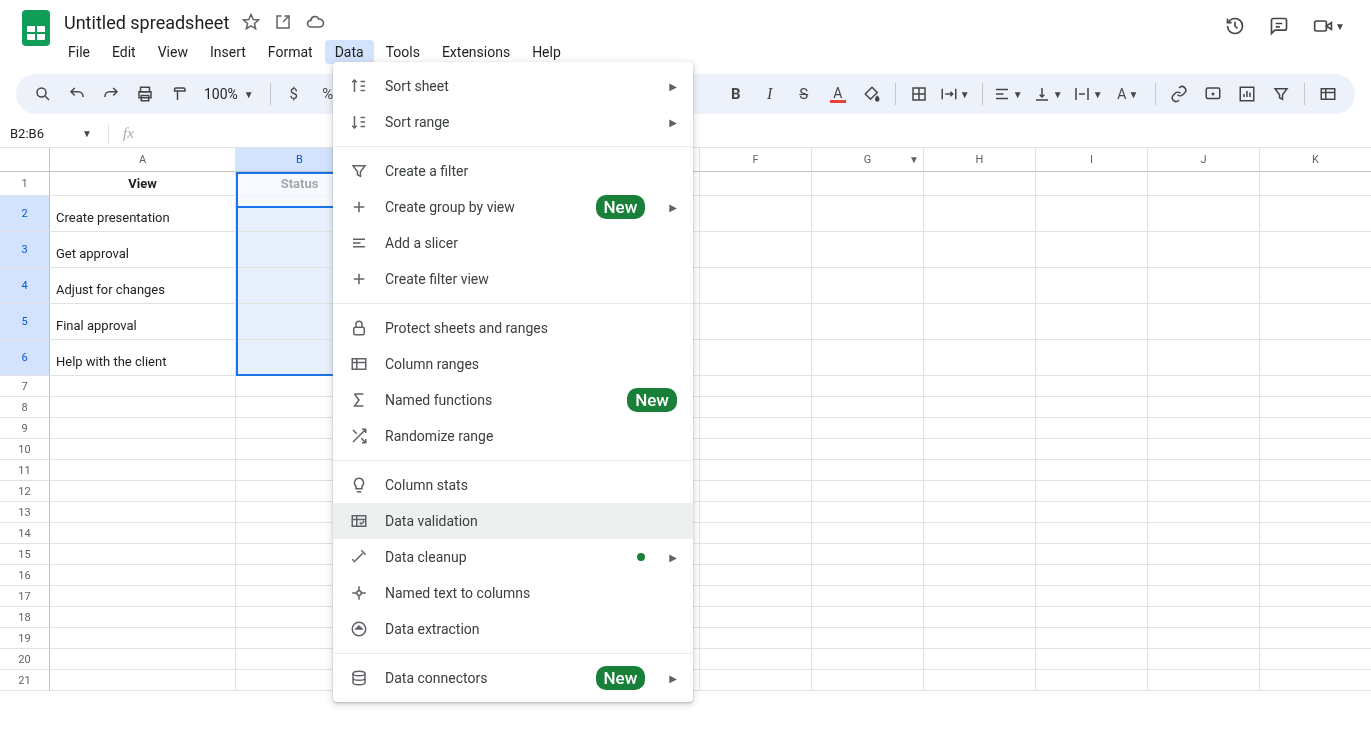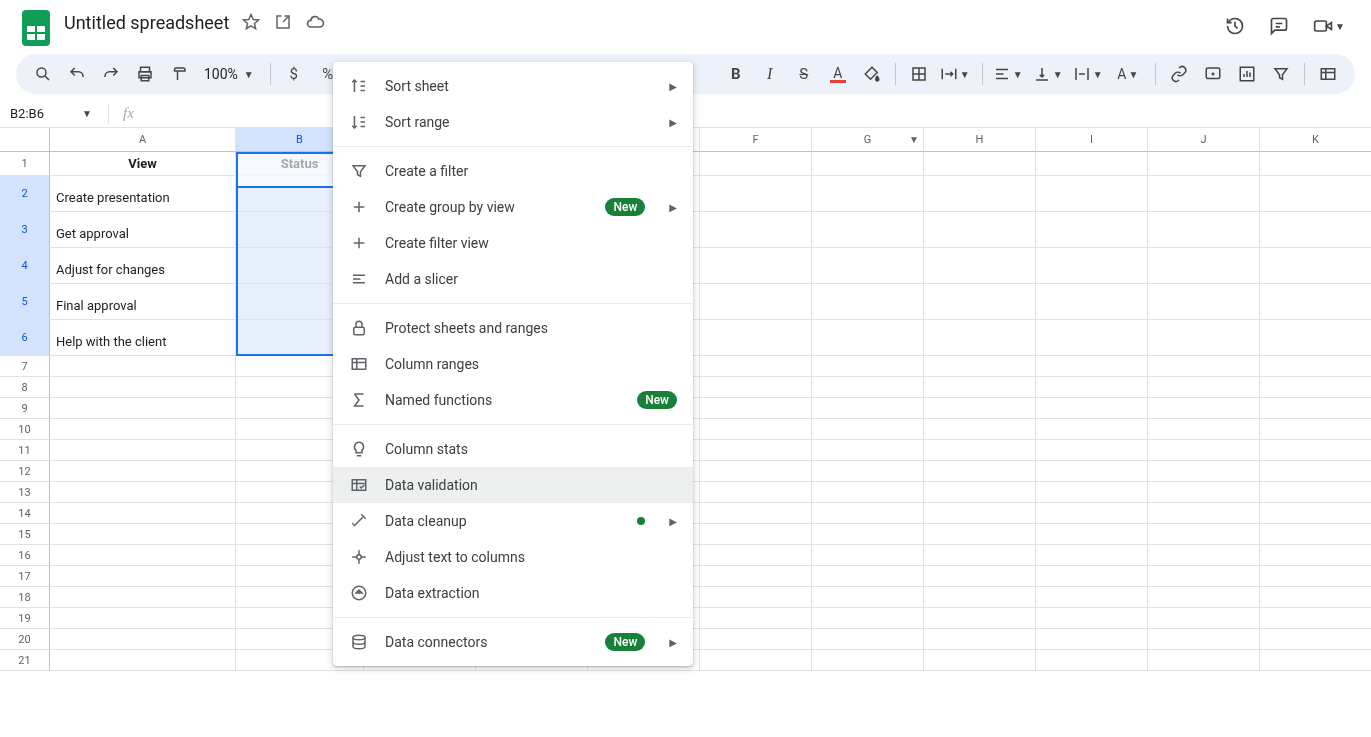--- a/index.html
+++ b/index.html
@@ -87,6 +87,17 @@
           </svg>
         </span>
     </div>
+    <div class="menus" id="menubar">
+        <div class="menu-item">File</div>
+        <div class="menu-item">Edit</div>
+        <div class="menu-item">View</div>
+        <div class="menu-item">Insert</div>
+        <div class="menu-item">Format</div>
+        <div class="menu-item active">Data</div>
+        <div class="menu-item">Tools</div>
+        <div class="menu-item">Extensions</div>
+        <div class="menu-item">Help</div>
+      </div>
   </div>
   <div class="header-right">
     <span class="tool-icon">

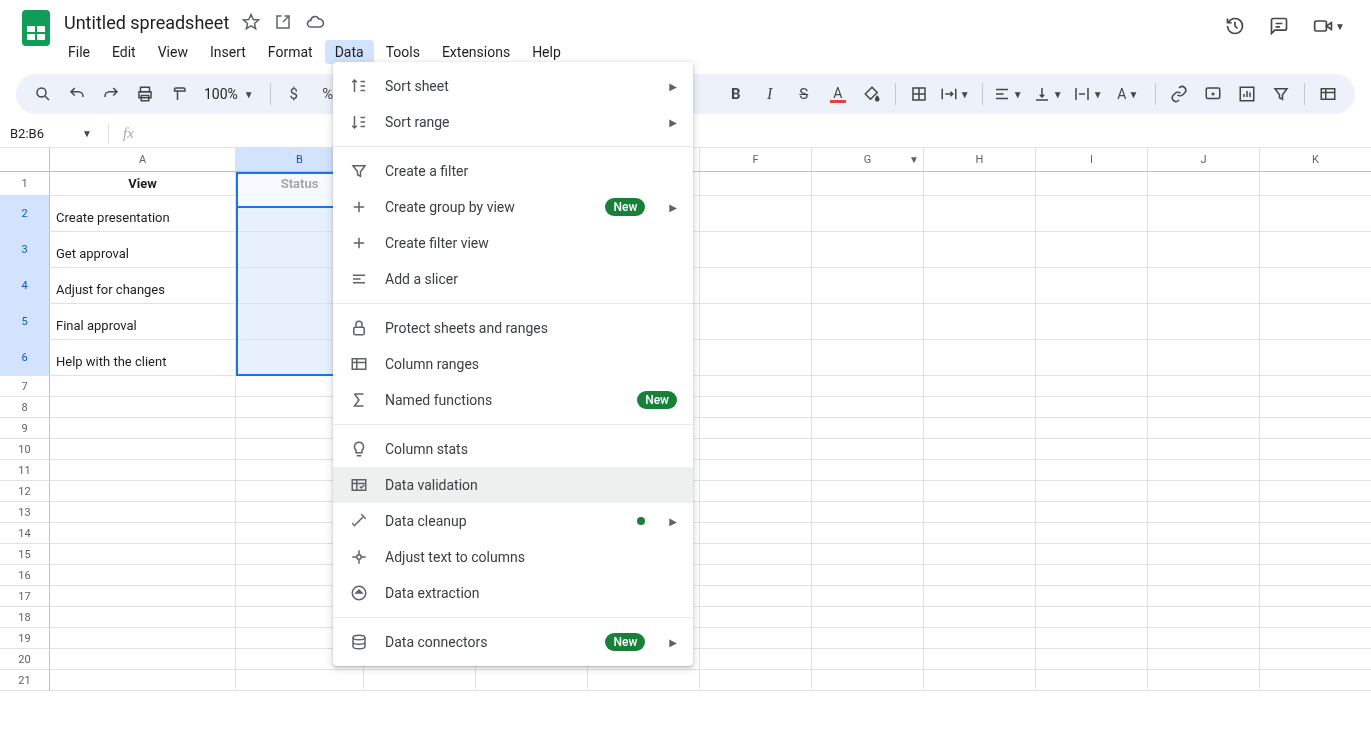--- a/index.html
+++ b/index.html
@@ -51,7 +51,7 @@
   .dd-item.hover { background:#eef0ef;}
   .dd-icon { width:20px; height:20px; display:flex; align-items:center; justify-content:center; color:#5f6368;}
   .dd-sep { height:1px; background:#e8eaed; margin:6px 0;}
-  .dd-badge { background:#188038; color:#fff; font-size:12px; font-weight:500; padding:2px 8px; border-radius:10px; margin-left:auto;}
+  .dd-badge { background:#188038; color:#fff; font-size:17px; font-weight:500; padding:2px 8px; border-radius:10px; margin-left:auto;}
   .dd-dot { width:8px; height:8px; background:#188038; border-radius:50%; margin-left:auto;}
   .dd-arrow { color:#5f6368; font-size:10px; margin-left:8px;}
   .dd-arrow.auto { margin-left:auto;}

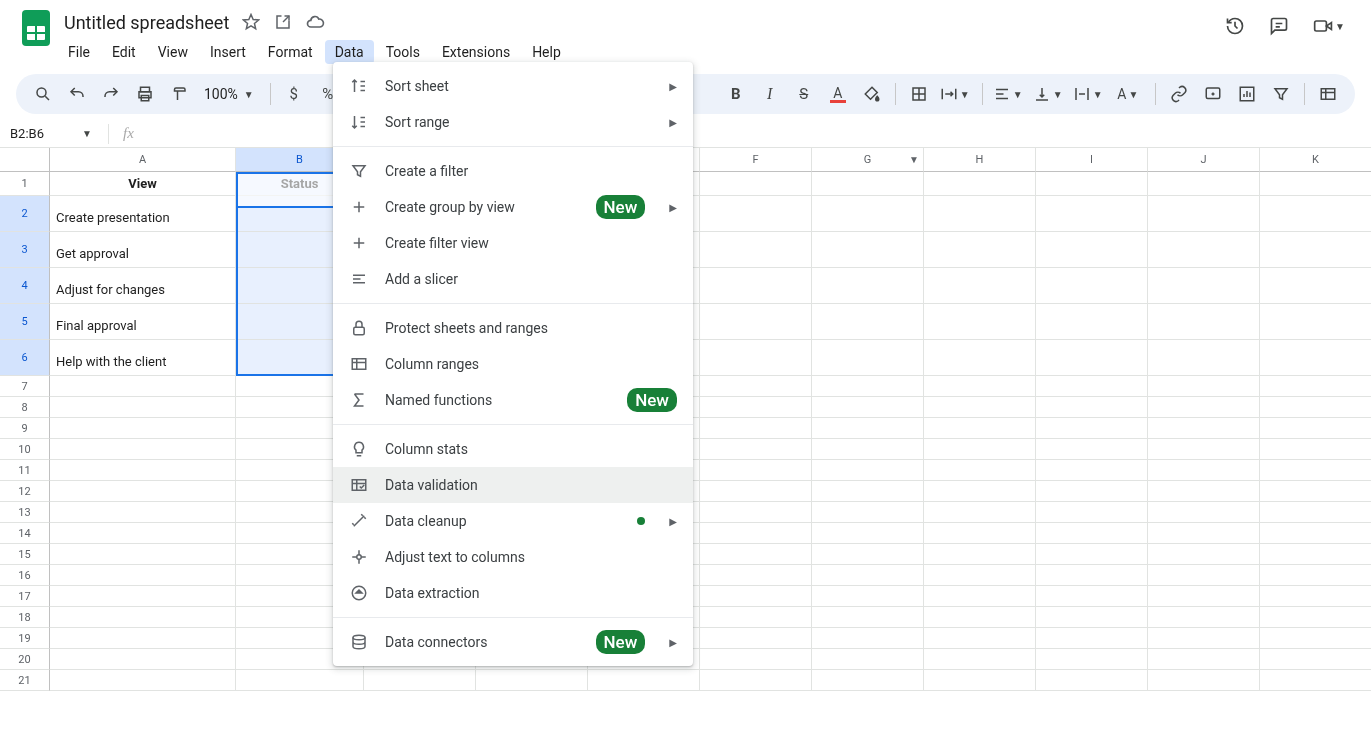--- a/index.html
+++ b/index.html
@@ -574,18 +574,18 @@
     <div class="dd-item">
       <span class="dd-icon">
         <svg width="18" height="18" viewBox="0 0 24 24" fill="none" stroke="#5f6368" stroke-width="2">
+          <path d="M4 7h16M4 12h10M4 17h16"></path>
+        </svg>
+      </span>
+      <span>Add a slicer</span>
+    </div>
+    <div class="dd-item">
+      <span class="dd-icon">
+        <svg width="18" height="18" viewBox="0 0 24 24" fill="none" stroke="#5f6368" stroke-width="2">
           <path d="M12 5v14M5 12h14"></path>
         </svg>
       </span>
       <span>Create filter view</span>
-    </div>
-    <div class="dd-item">
-      <span class="dd-icon">
-        <svg width="18" height="18" viewBox="0 0 24 24" fill="none" stroke="#5f6368" stroke-width="2">
-          <path d="M4 7h16M4 12h10M4 17h16"></path>
-        </svg>
-      </span>
-      <span>Add a slicer</span>
     </div>
     <div class="dd-sep"></div>
     <div class="dd-item">

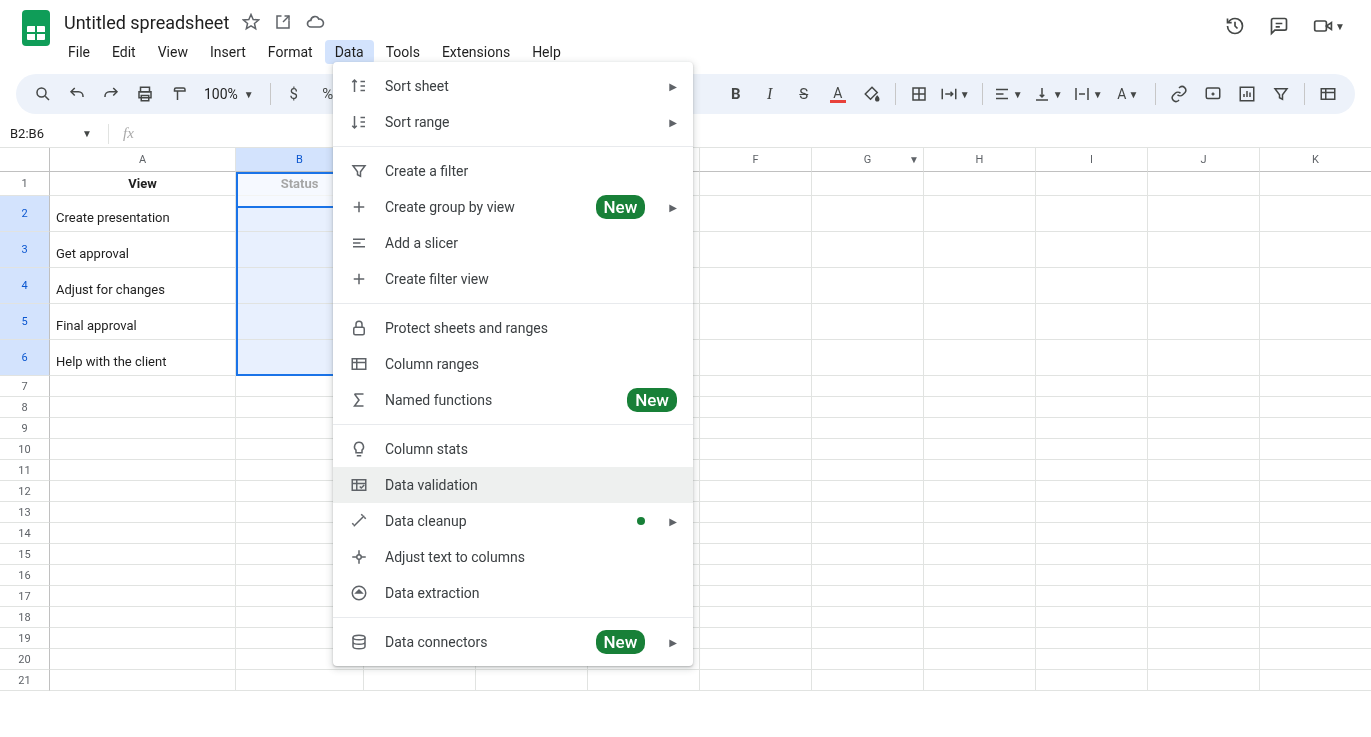--- a/index.html
+++ b/index.html
@@ -615,6 +615,14 @@
       <span>Named functions</span>
       <span class="dd-badge">New</span>
     </div>
+    <div class="dd-item">
+      <span class="dd-icon">
+        <svg width="18" height="18" viewBox="0 0 24 24" fill="none" stroke="#5f6368" stroke-width="2">
+          <path d="M16 3h5v5M4 20L21 3M21 16v5h-5M15 15l6 6M4 4l5 5"></path>
+        </svg>
+      </span>
+      <span>Randomize range</span>
+    </div>
     <div class="dd-sep"></div>
     <div class="dd-item">
       <span class="dd-icon">

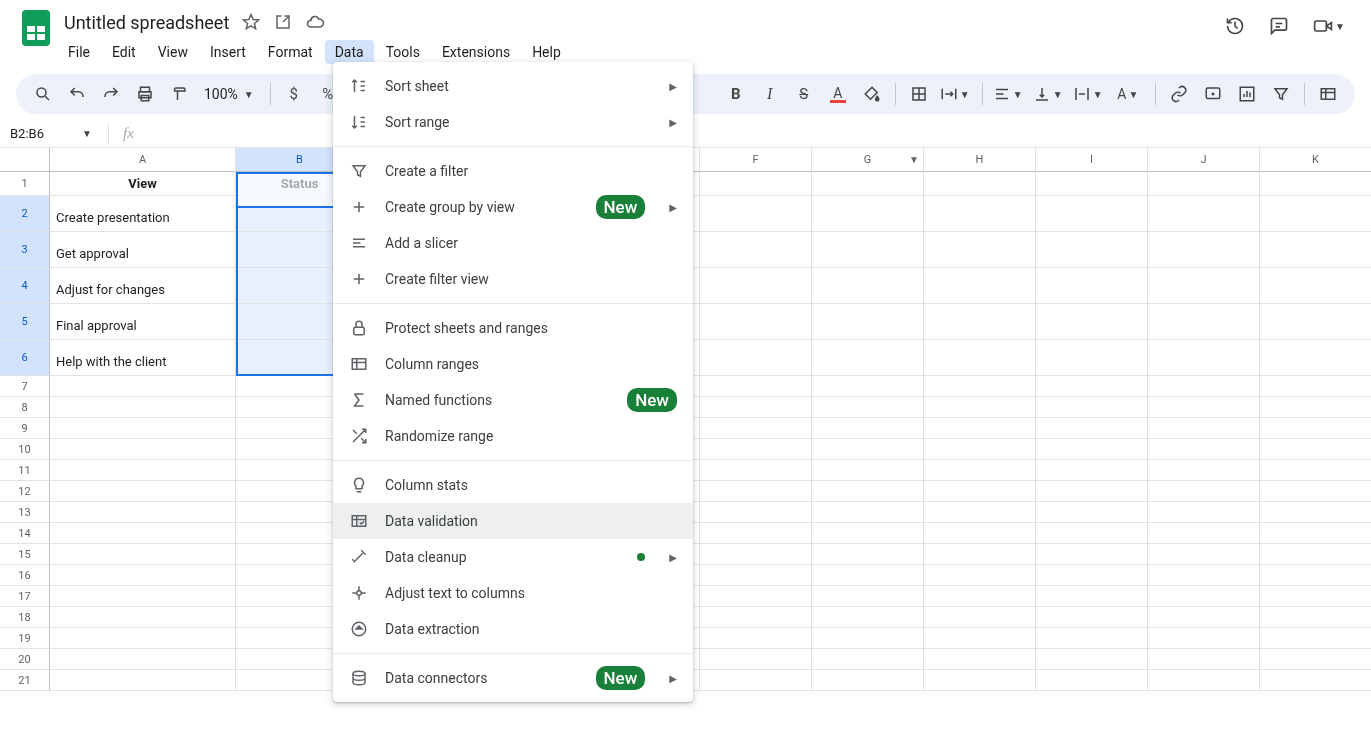--- a/index.html
+++ b/index.html
@@ -658,7 +658,7 @@
           <path d="M12 3v6M12 15v6M3 12h6M15 12h6"></path>
         </svg>
       </span>
-      <span>Adjust text to columns</span>
+      <span>Named text to columns</span>
     </div>
     <div class="dd-item">
       <span class="dd-icon">

